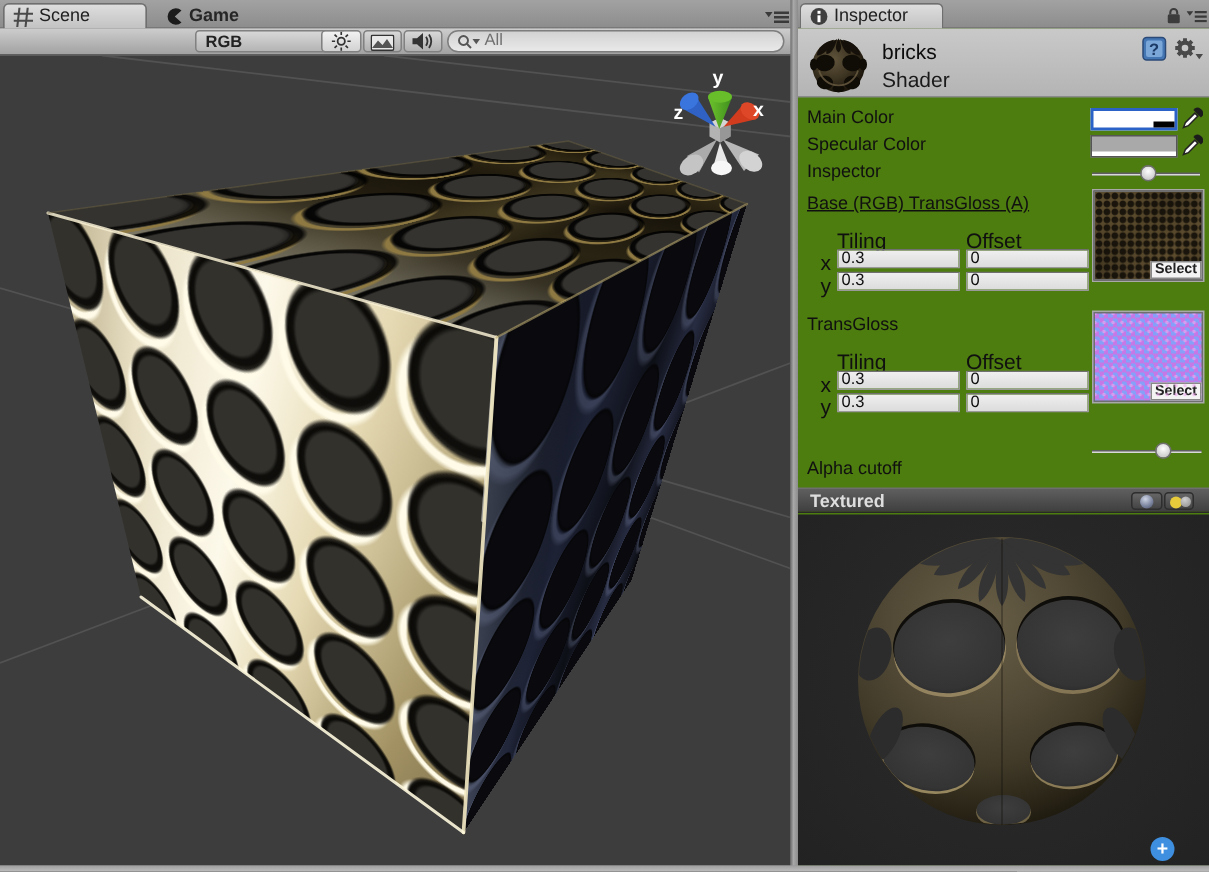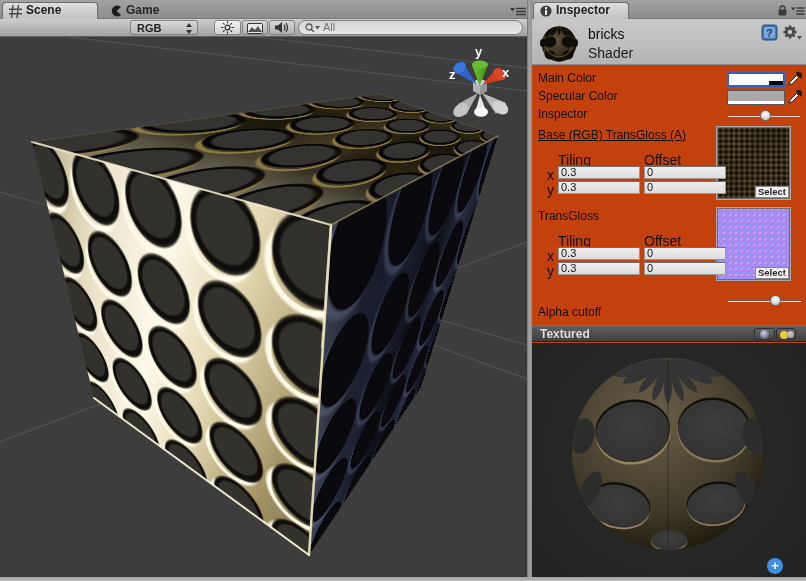--- a/index.html
+++ b/index.html
@@ -12,7 +12,7 @@
 .tab { position:absolute; top:2px; height:17px; border-radius:4px 4px 0 0;
   background:linear-gradient(#dedede,#c2c2c2); border:1px solid #6f6f6f; border-bottom:none;
   color:#111; font-size:12px; font-weight:bold; line-height:16px; padding:0 10px 0 24px; }
-.tabtext { font-size:12px; font-weight:bold; color:#212121; position:absolute; top:3px; }
+.tabtext { font-size:12px; font-weight:normal; color:#212121; position:absolute; top:3px; }
 
 
 #toolbar { left:0; top:19px; width:527px; height:18px;

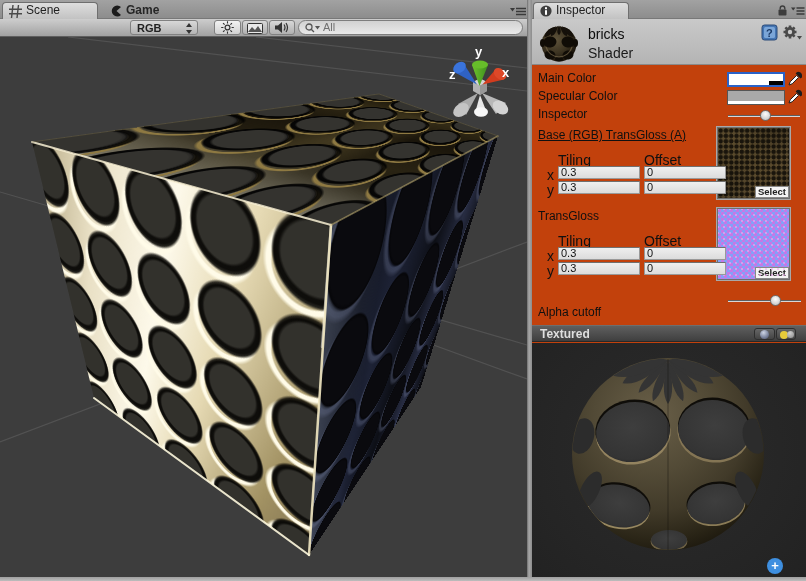--- a/index.html
+++ b/index.html
@@ -31,7 +31,7 @@
 #divider { left:527px; top:0; width:5px; height:577px; background:linear-gradient(90deg,#6e6e6e,#a8a8a8 40%,#8c8c8c); }
 
 
-#inspector { left:532px; top:0; width:274px; height:577px; background:#c2410c; }
+#inspector { left:532px; top:0; width:274px; height:577px; background:#4d7c0f; }
 #insp-tabbar { left:0; top:0; width:274px; height:19px; background:linear-gradient(#a2a2a2,#8d8d8d); border-bottom:1px solid #787878; }
 #insp-header { left:0; top:19px; width:274px; height:46px; background:linear-gradient(#c9c9c9,#b4b4b4); border-bottom:1px solid #8a8a8a; }
 .lbl { position:absolute; font-size:12px; color:#101010; }

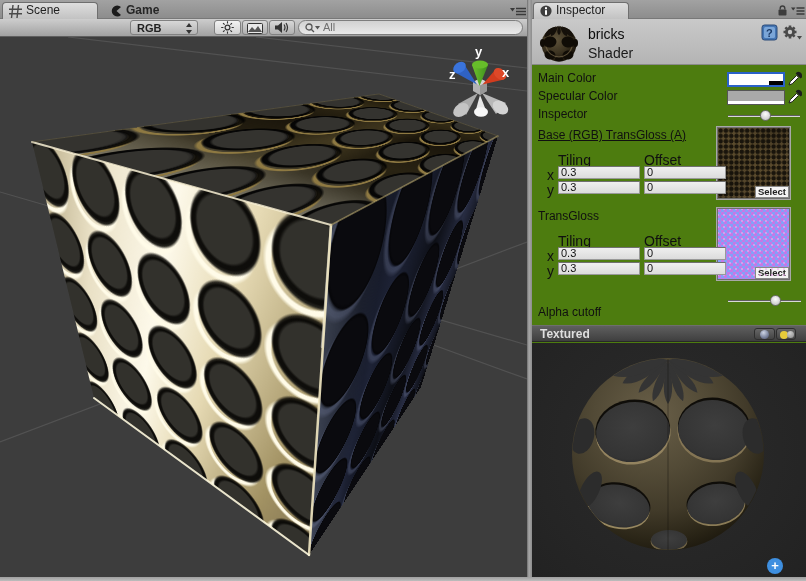--- a/index.html
+++ b/index.html
@@ -76,7 +76,7 @@
 </svg>
 
 <div class="abs" id="toolbar">
-  <div class="abs ddl" style="left:130px; width:68px;">RGB
+  <div class="abs ddl" style="left:130px; width:100px;">RGB
     <svg style="position:absolute;right:4px;top:2px;" width="8" height="11" viewBox="0 0 8 11">
         <path d="M4 0 L7 4 L1 4 Z M4 11 L7 7 L1 7 Z" fill="#333"></path>
       </svg>

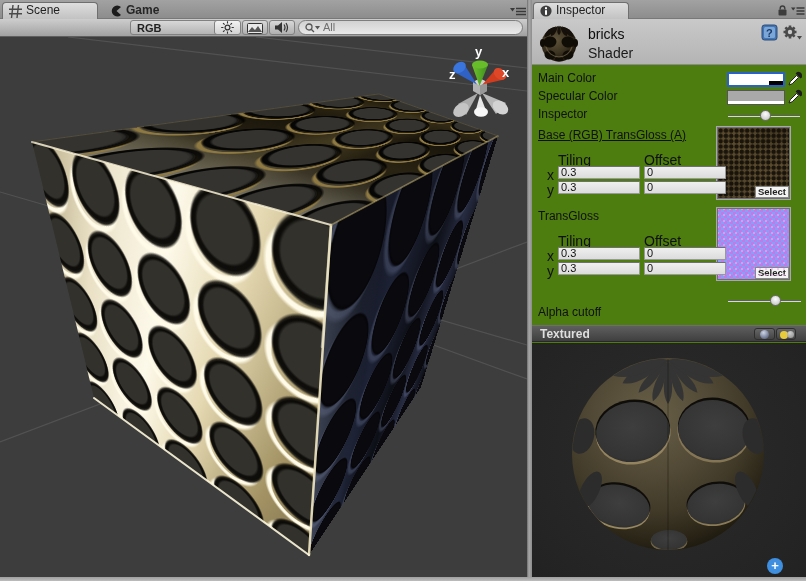--- a/index.html
+++ b/index.html
@@ -40,7 +40,7 @@
 .dropper { position:absolute; left:256px; width:14px; height:16px; }
 .tfield { position:absolute; height:13px; background:linear-gradient(#efefef,#dcdcdc);
   border:1px solid #999; border-top-color:#707070; border-radius:1px; font-size:11px; color:#111; line-height:11px; padding-left:2px; }
-.thumb { position:absolute; left:185px; width:73px; height:72px; border:1px solid #6f6f6f; background:#333; box-shadow:0 0 0 1px #a8a8a8;padding-left:16px; }
+.thumb { position:absolute; left:197px; width:73px; height:60px; border:1px solid #6f6f6f; background:#333; box-shadow:0 0 0 1px #a8a8a8;padding-left:16px; }
 .selbtn { position:absolute; right:0; bottom:0; background:#f4f4f4; border:1px solid #888;
   font-size:9.5px; font-weight:bold; color:#222; line-height:9px; padding:0 2px 1px 2px; }
 .slider-track { position:absolute; height:2px; background:#5e5e5e; border-bottom:1px solid #d8d8d8; }

